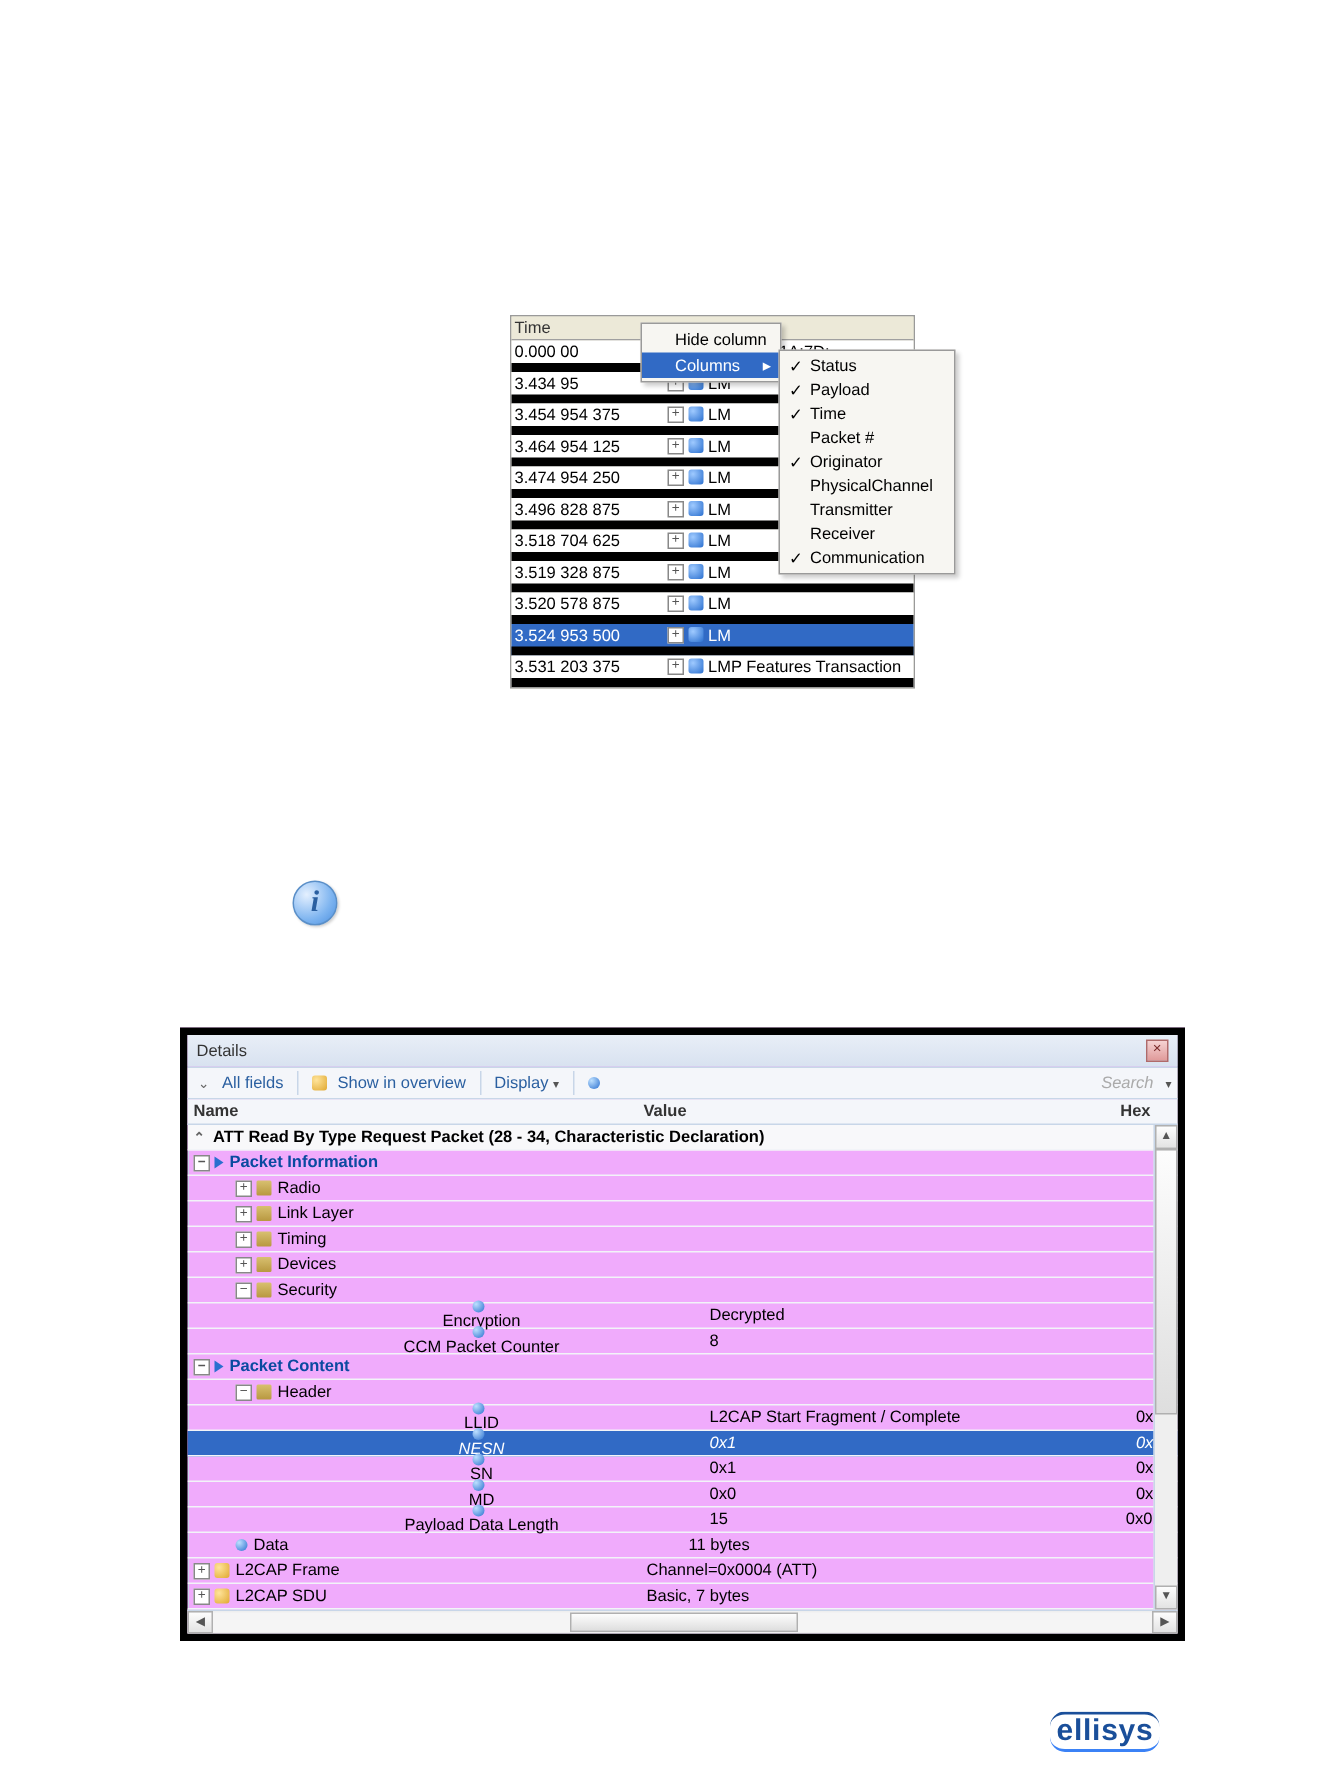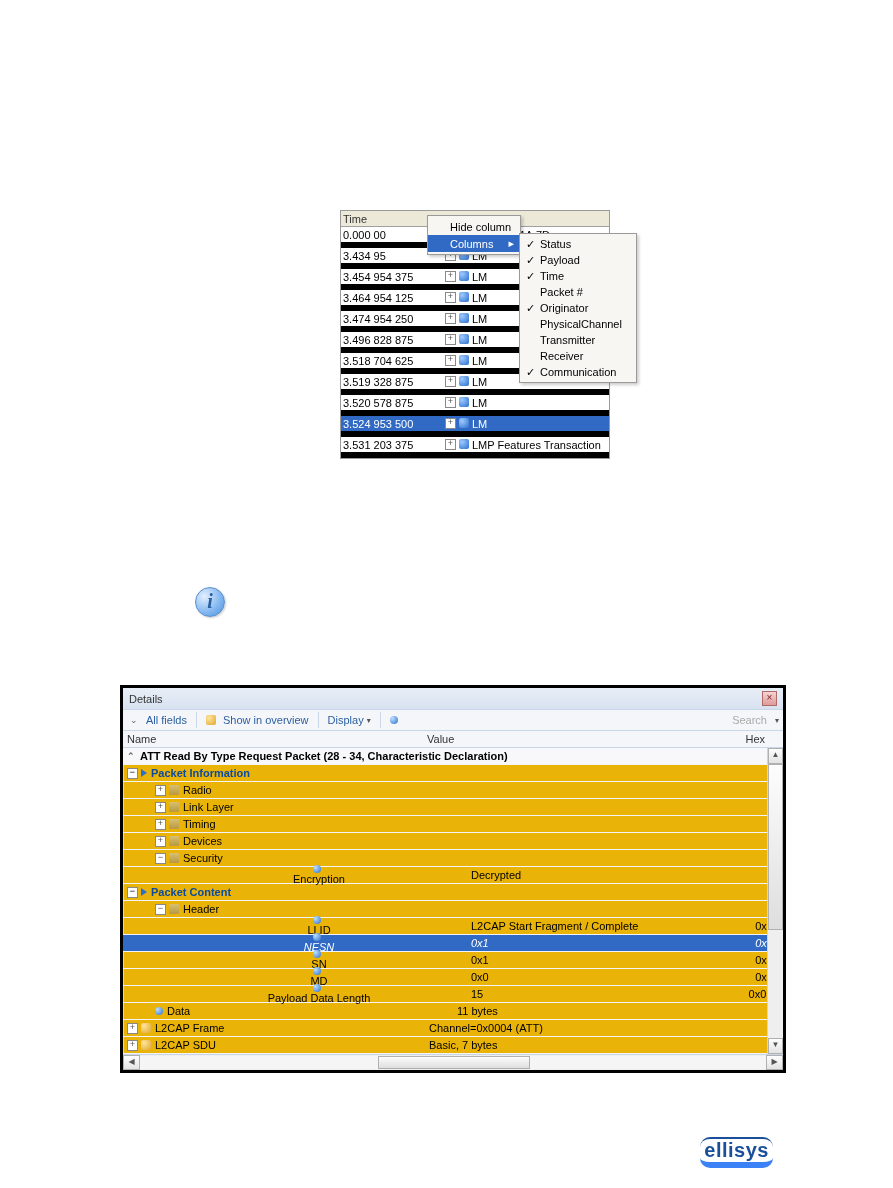--- a/index.html
+++ b/index.html
@@ -158,8 +158,8 @@
     left: 120px;
     top: 685px;
     width: 660px;
-    border: 3px solid #000000;
-    background: #eab308;
+    border: 5px solid #000000;
+    background: #f0abfc;
     box-shadow: 0 0 0 1px #c8d6e8 inset;
   }
   .details-title {

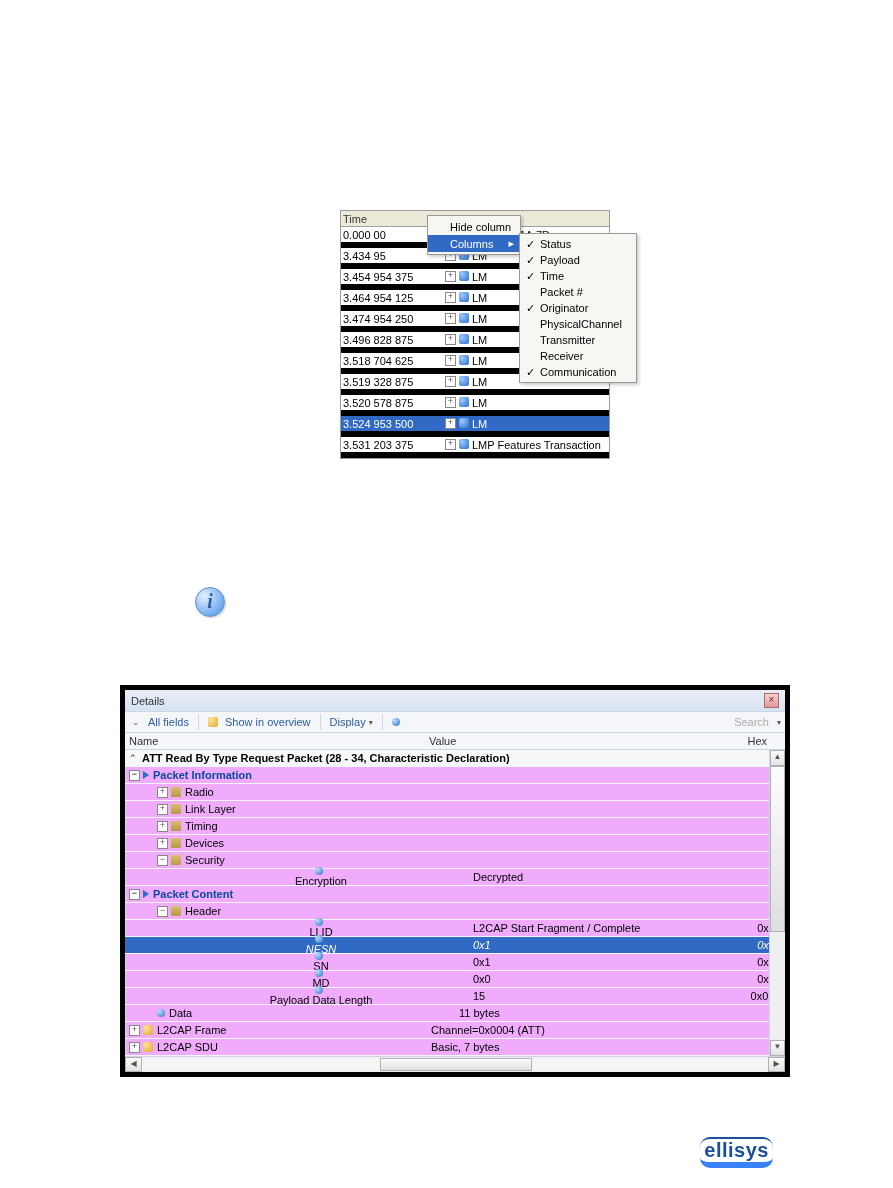--- a/index.html
+++ b/index.html
@@ -207,6 +207,7 @@
   .details-toolbar .search {
     margin-left: auto;
     color: #aaa;
+    font-style: italic;
     padding-right: 4px;
   }
   .details-toolbar .dd {

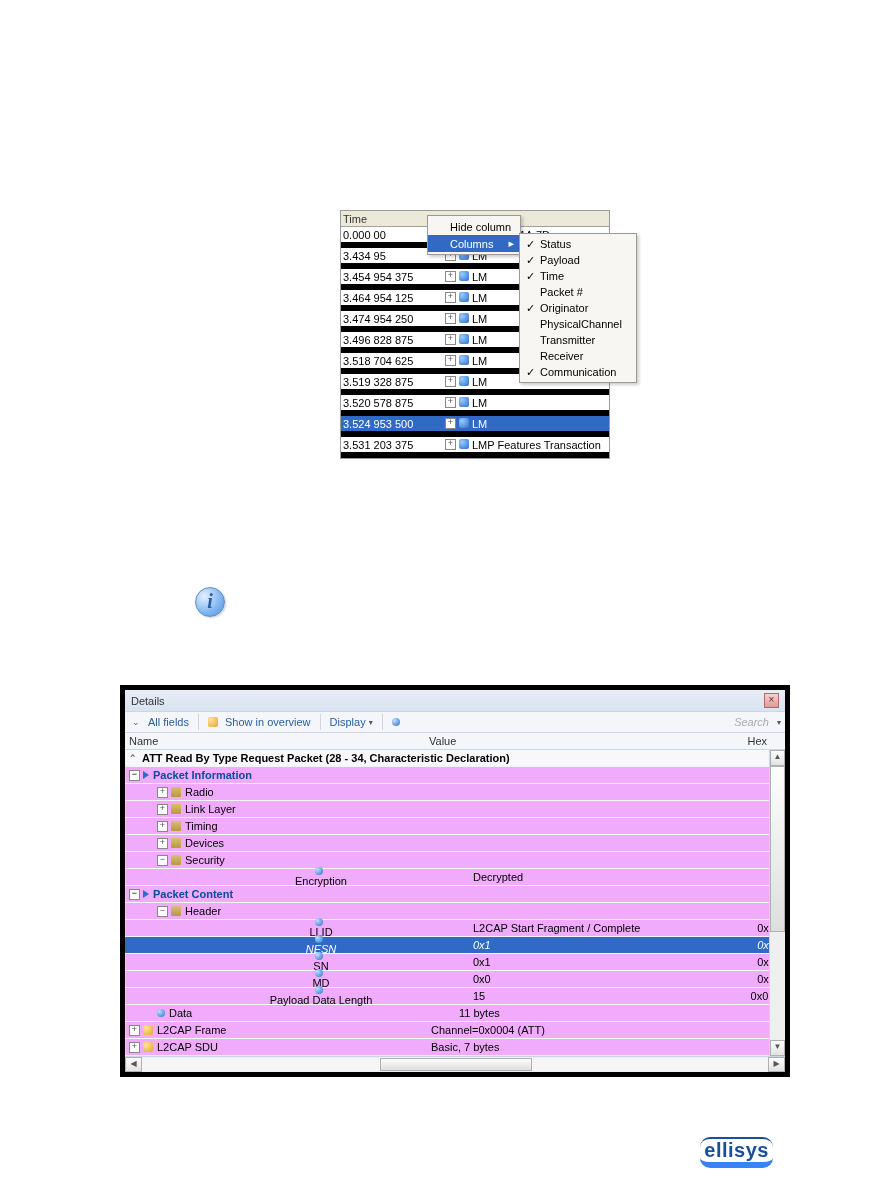--- a/index.html
+++ b/index.html
@@ -221,6 +221,7 @@
     display: flex;
     padding: 2px 4px;
     color: #333;
+    font-weight: bold;
   }
   .details-cols .c-name { flex: 0 0 300px; }
   .details-cols .c-value { flex: 1; }

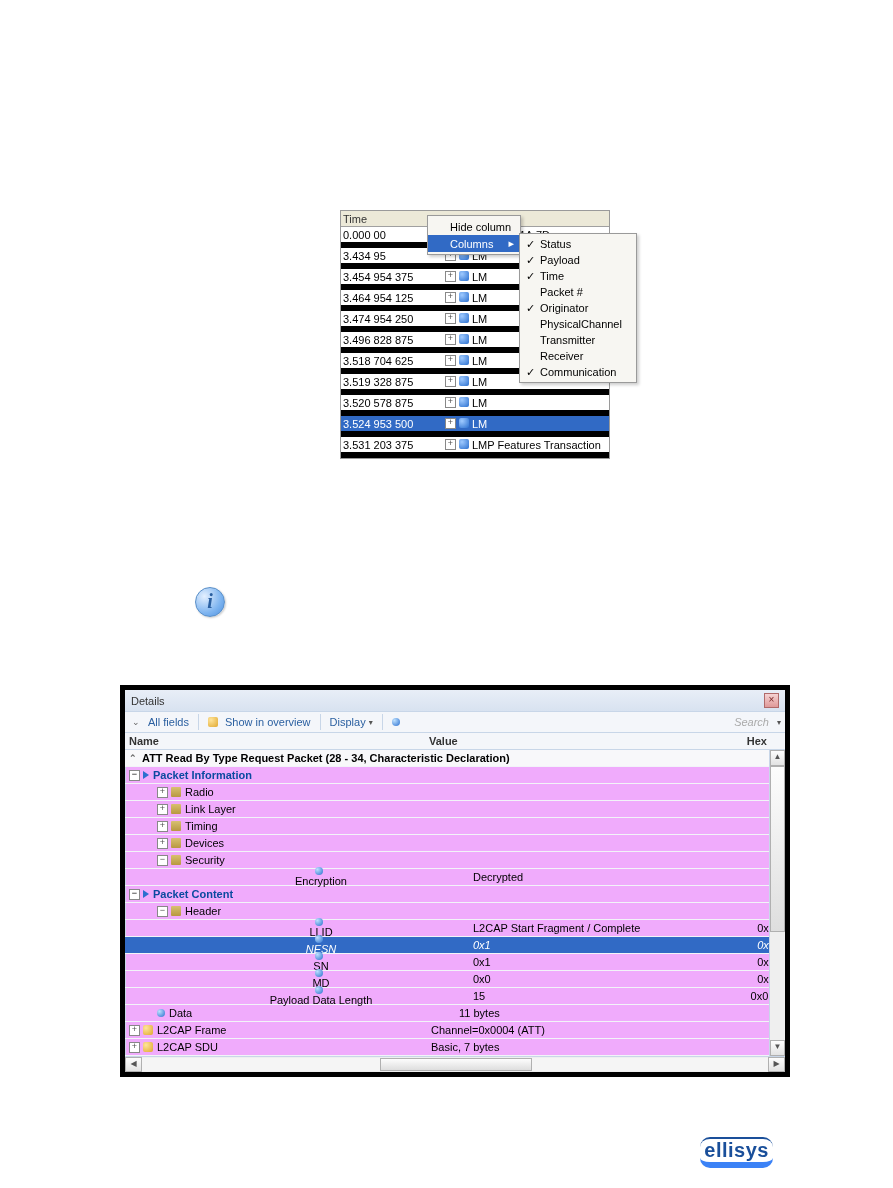--- a/index.html
+++ b/index.html
@@ -640,6 +640,14 @@
         <div class="c-value">Decrypted</div>
           <div class="c-hex"></div>
       </div>
+      <div class="d-row">
+        <div class="c-name indent3">
+            <span class="ico-sm-blue"></span>
+            <span>CCM Packet Counter</span>
+          </div>
+        <div class="c-value">8</div>
+          <div class="c-hex"></div>
+      </div>
 
       <div class="d-row section-title">
         <div class="c-name">

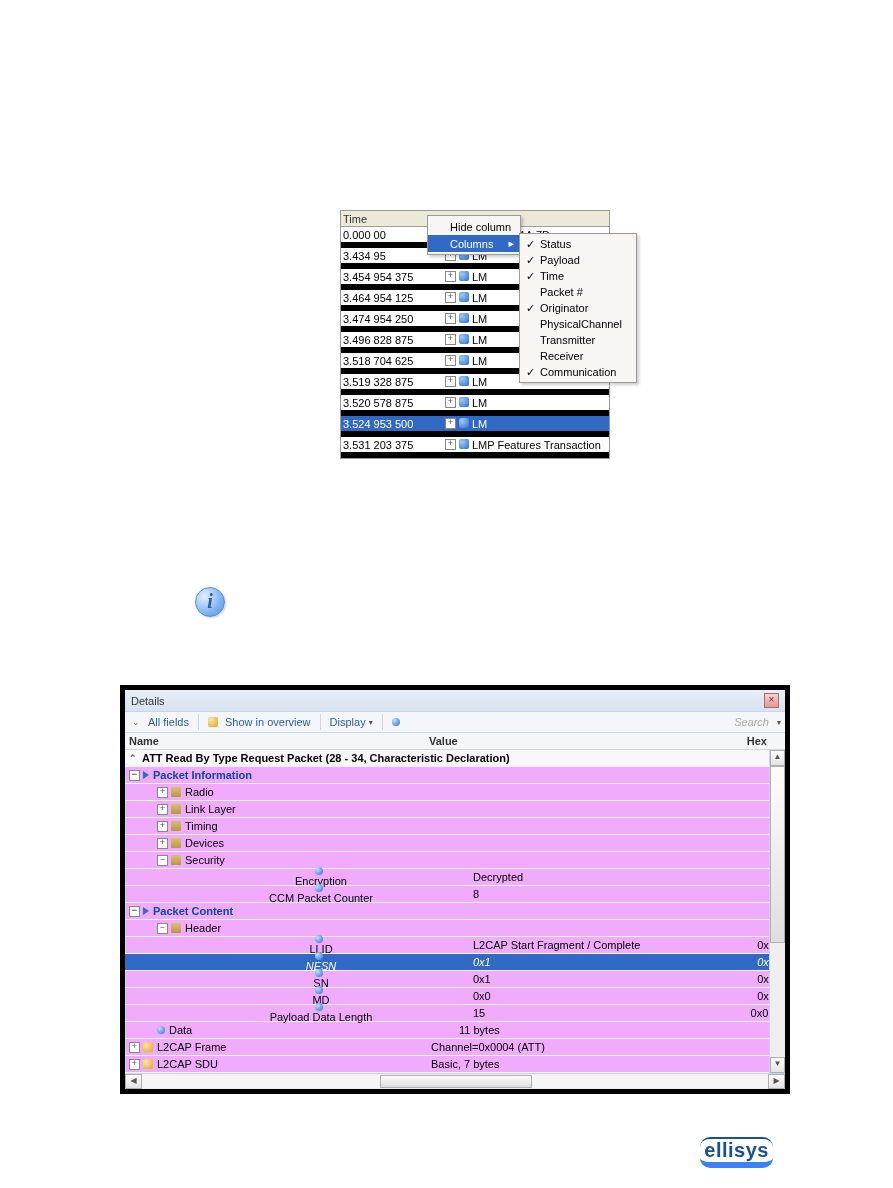--- a/index.html
+++ b/index.html
@@ -378,7 +378,7 @@
     color: #1a4f9a;
     letter-spacing: 0.5px;
     border-top: 2px solid #1a4f9a;
-    border-bottom: 6px solid #3b82f6;
+    border-bottom: 2px solid #3b82f6;
     padding: 0 4px;
     border-radius: 10px;
   }

